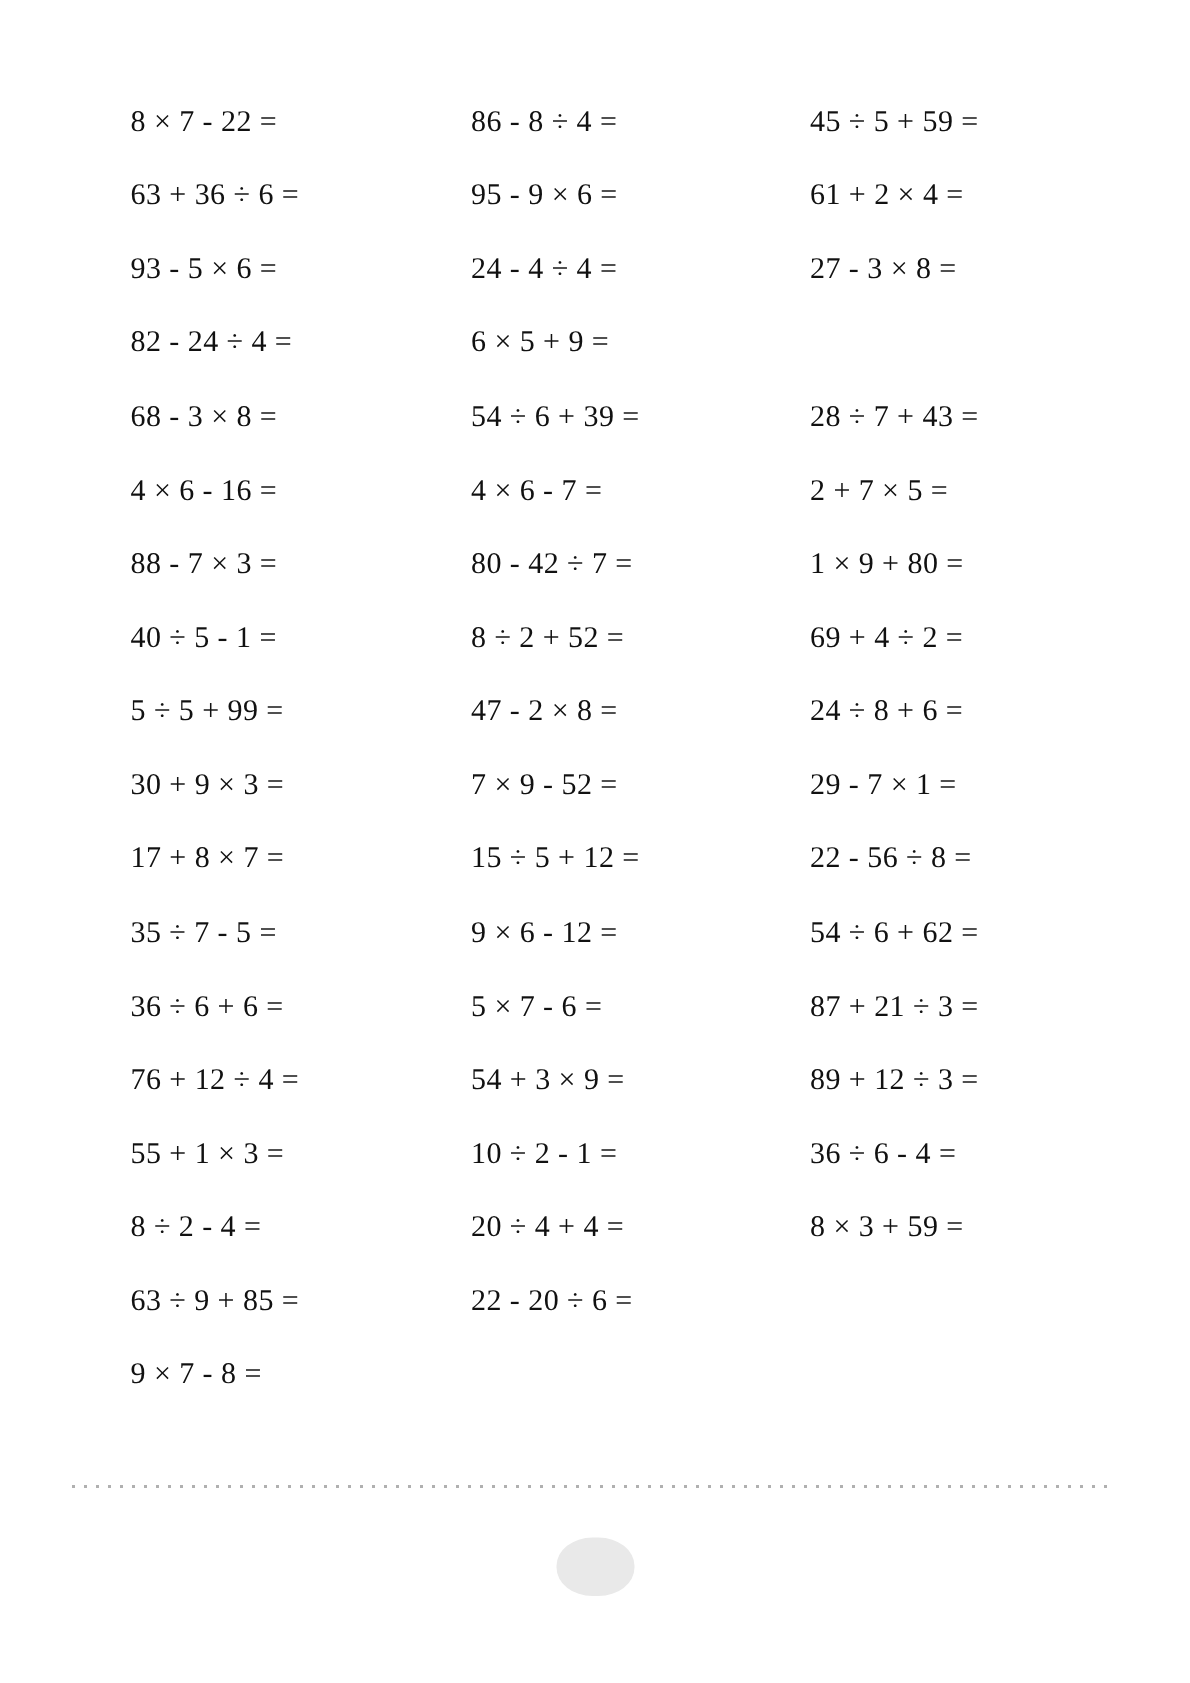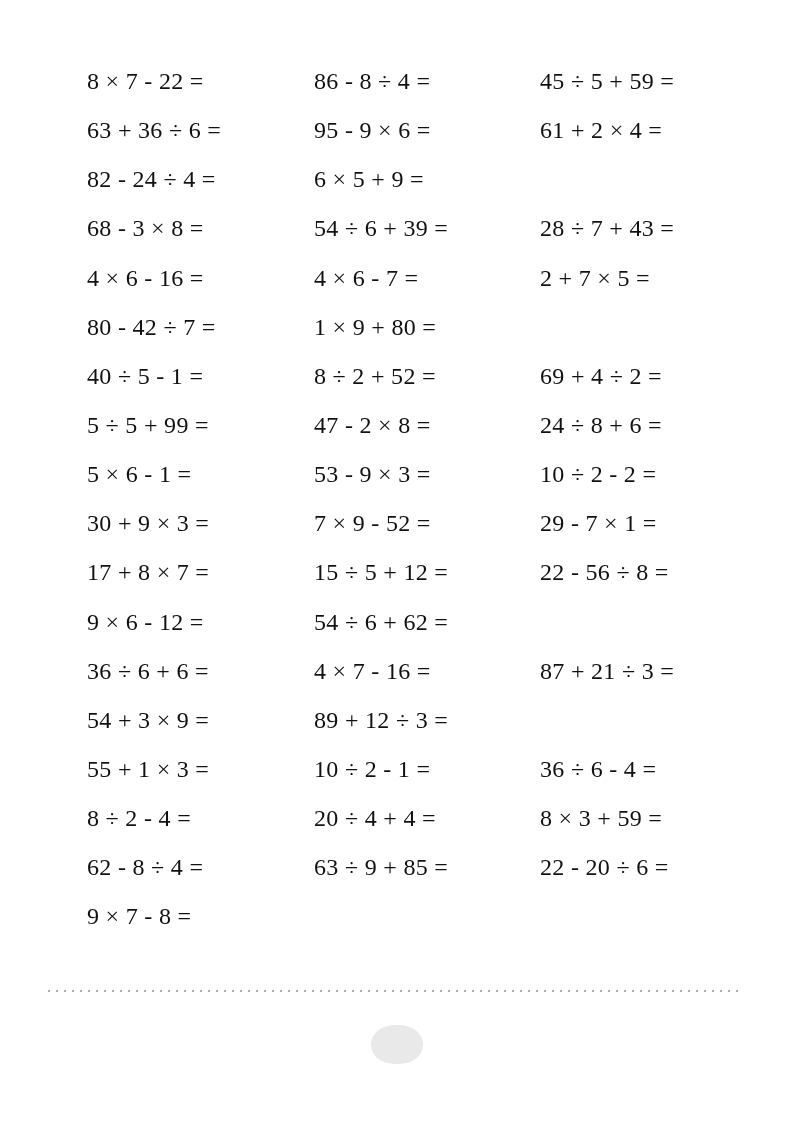--- a/index.html
+++ b/index.html
@@ -32,7 +32,7 @@
     align-items: center;
   }
   .cell {
-    font-size: 24px;
+    font-size: 20px;
     color: #111111;
     letter-spacing: 0.3px;
     white-space: nowrap;

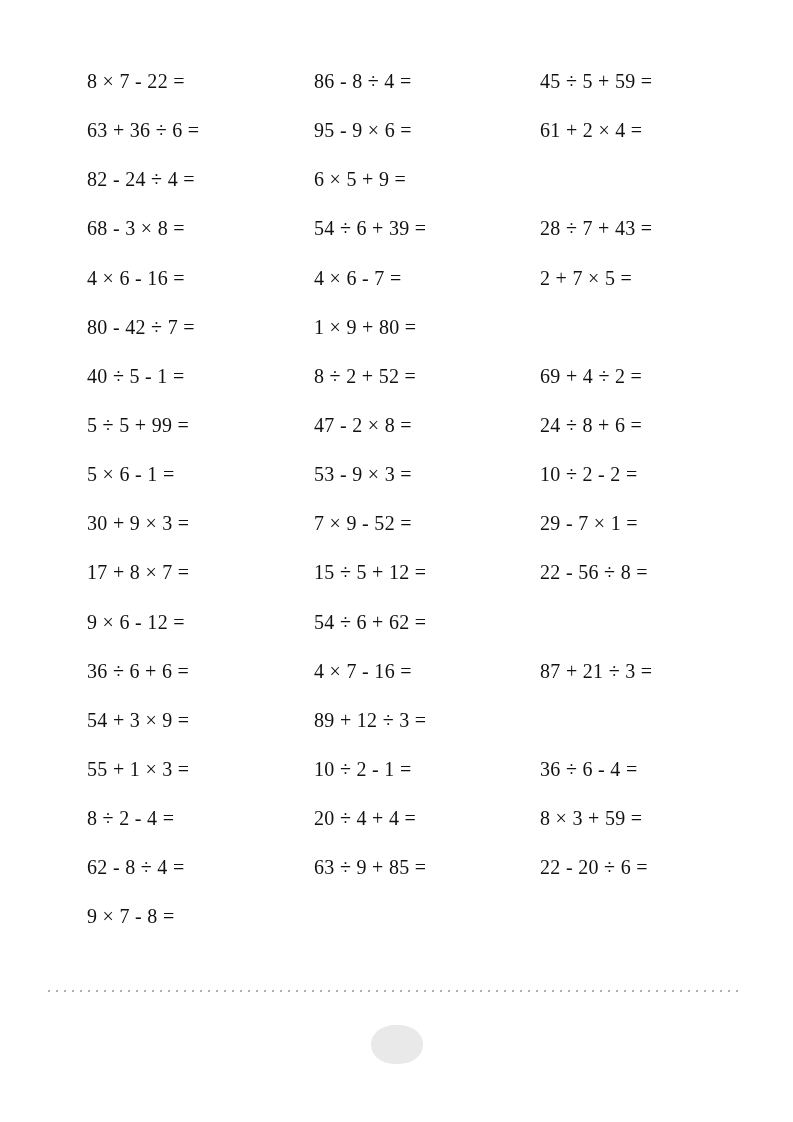--- a/index.html
+++ b/index.html
@@ -73,6 +73,11 @@
         <span class="cell">63 + 36 ÷ 6 =</span>
         <span class="cell">95 - 9 × 6 =</span>
         <span class="cell">61 + 2 × 4 =</span>
+      </div>
+      <div class="row">
+        <span class="cell">93 - 5 × 6 =</span>
+        <span class="cell">24 - 4 ÷ 4 =</span>
+        <span class="cell">27 - 3 × 8 =</span>
       </div>
       <div class="row">
         <span class="cell">82 - 24 ÷ 4 =</span>

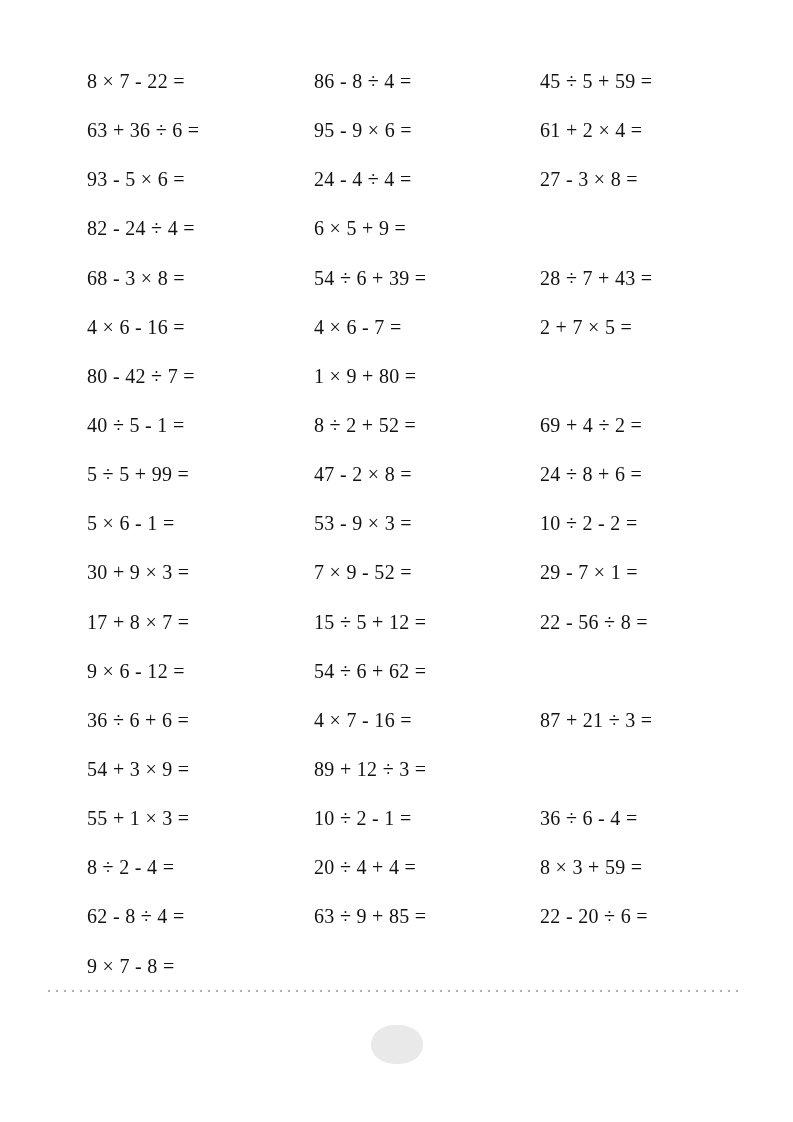--- a/index.html
+++ b/index.html
@@ -94,6 +94,7 @@
         <span class="cell">2 + 7 × 5 =</span>
       </div>
       <div class="row">
+        <span class="cell">88 - 7 × 3 =</span>
         <span class="cell">80 - 42 ÷ 7 =</span>
         <span class="cell">1 × 9 + 80 =</span>
       </div>

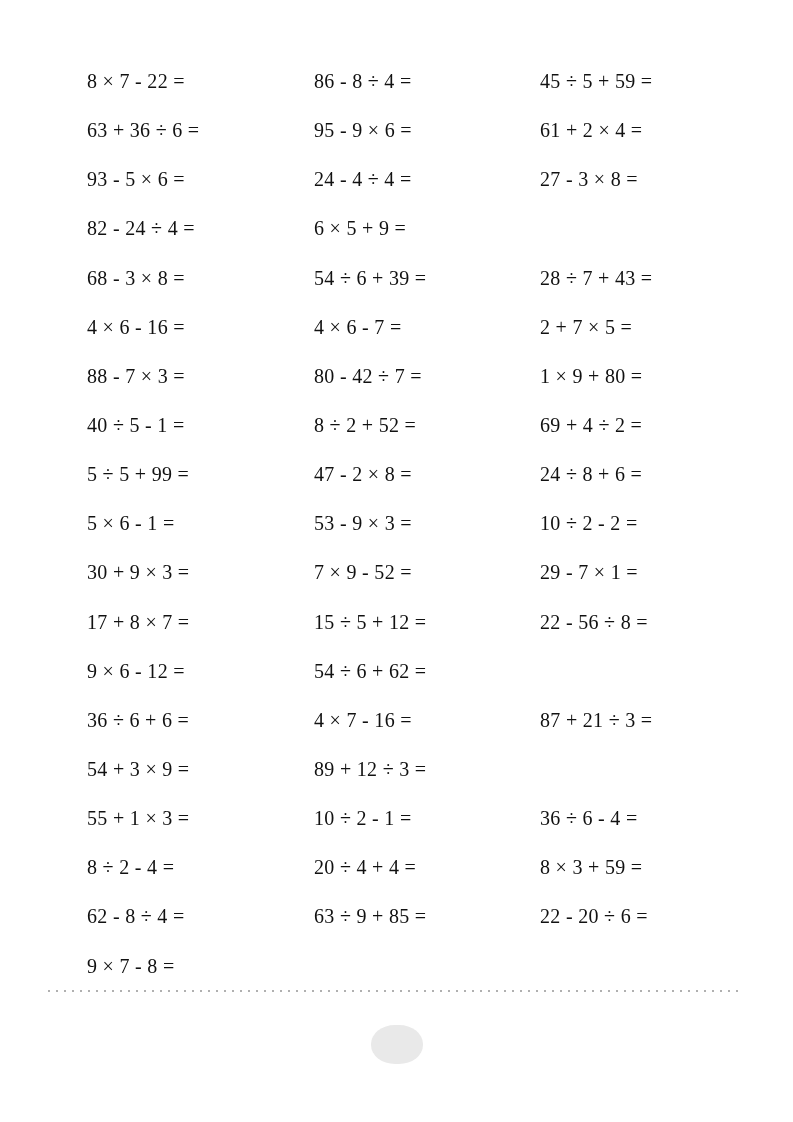--- a/index.html
+++ b/index.html
@@ -109,11 +109,6 @@
         <span class="cell">24 ÷ 8 + 6 =</span>
       </div>
       <div class="row">
-        <span class="cell">5 × 6 - 1 =</span>
-        <span class="cell">53 - 9 × 3 =</span>
-        <span class="cell">10 ÷ 2 - 2 =</span>
-      </div>
-      <div class="row">
         <span class="cell">30 + 9 × 3 =</span>
         <span class="cell">7 × 9 - 52 =</span>
         <span class="cell">29 - 7 × 1 =</span>

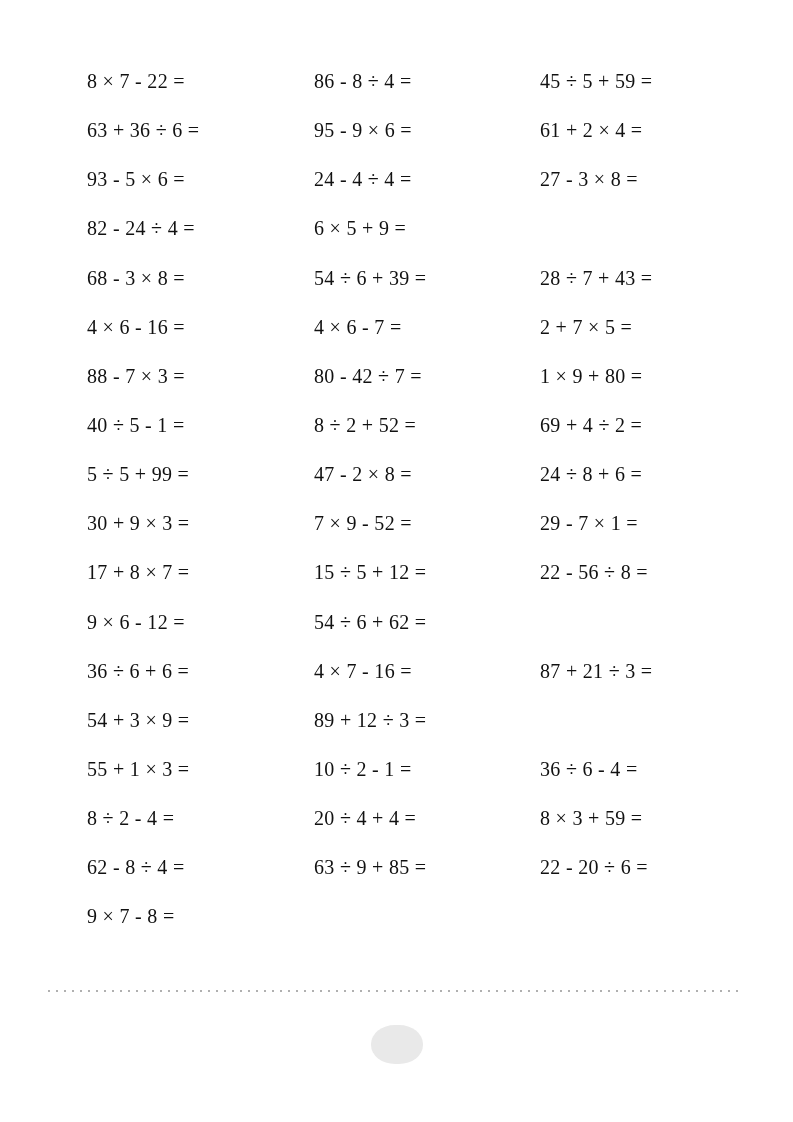--- a/index.html
+++ b/index.html
@@ -119,6 +119,7 @@
         <span class="cell">22 - 56 ÷ 8 =</span>
       </div>
       <div class="row">
+        <span class="cell">35 ÷ 7 - 5 =</span>
         <span class="cell">9 × 6 - 12 =</span>
         <span class="cell">54 ÷ 6 + 62 =</span>
       </div>

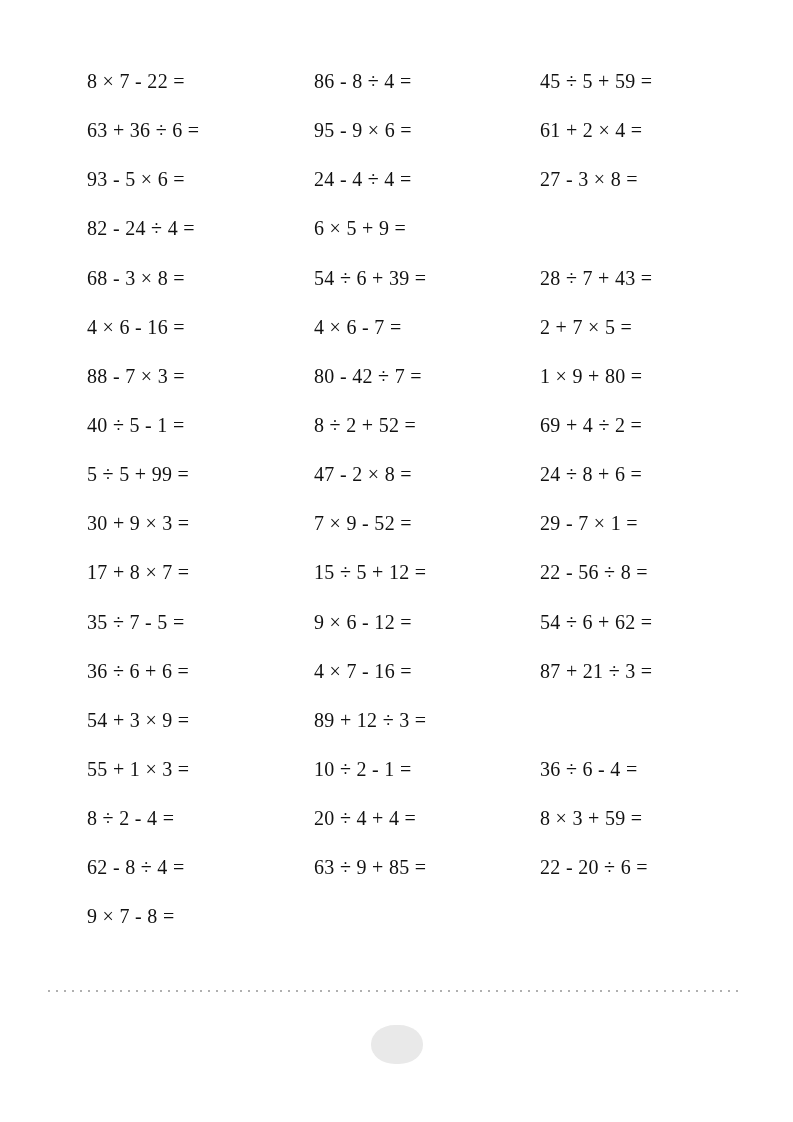--- a/index.html
+++ b/index.html
@@ -125,7 +125,7 @@
       </div>
       <div class="row">
         <span class="cell">36 ÷ 6 + 6 =</span>
-        <span class="cell">4 × 7 - 16 =</span>
+        <span class="cell">5 × 7 - 6 =</span>
         <span class="cell">87 + 21 ÷ 3 =</span>
       </div>
       <div class="row">

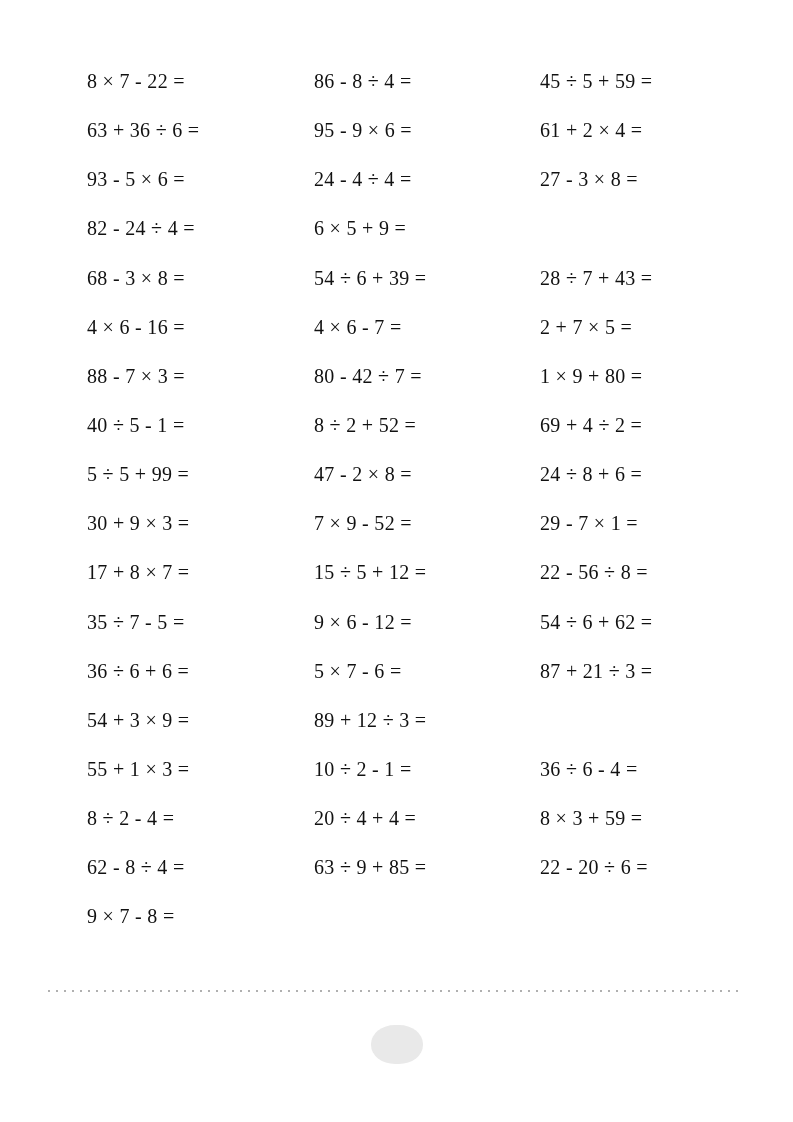--- a/index.html
+++ b/index.html
@@ -129,6 +129,7 @@
         <span class="cell">87 + 21 ÷ 3 =</span>
       </div>
       <div class="row">
+        <span class="cell">76 + 12 ÷ 4 =</span>
         <span class="cell">54 + 3 × 9 =</span>
         <span class="cell">89 + 12 ÷ 3 =</span>
       </div>

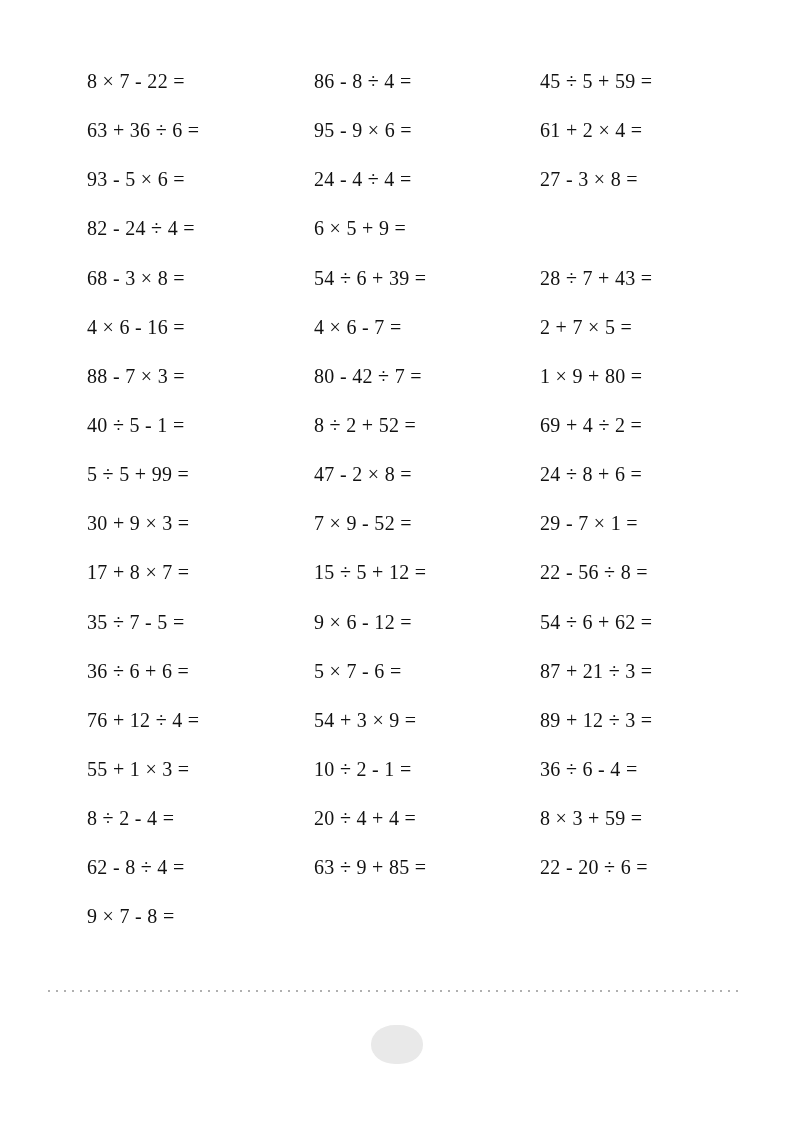--- a/index.html
+++ b/index.html
@@ -144,7 +144,6 @@
         <span class="cell">8 × 3 + 59 =</span>
       </div>
       <div class="row">
-        <span class="cell">62 - 8 ÷ 4 =</span>
         <span class="cell">63 ÷ 9 + 85 =</span>
         <span class="cell">22 - 20 ÷ 6 =</span>
       </div>

